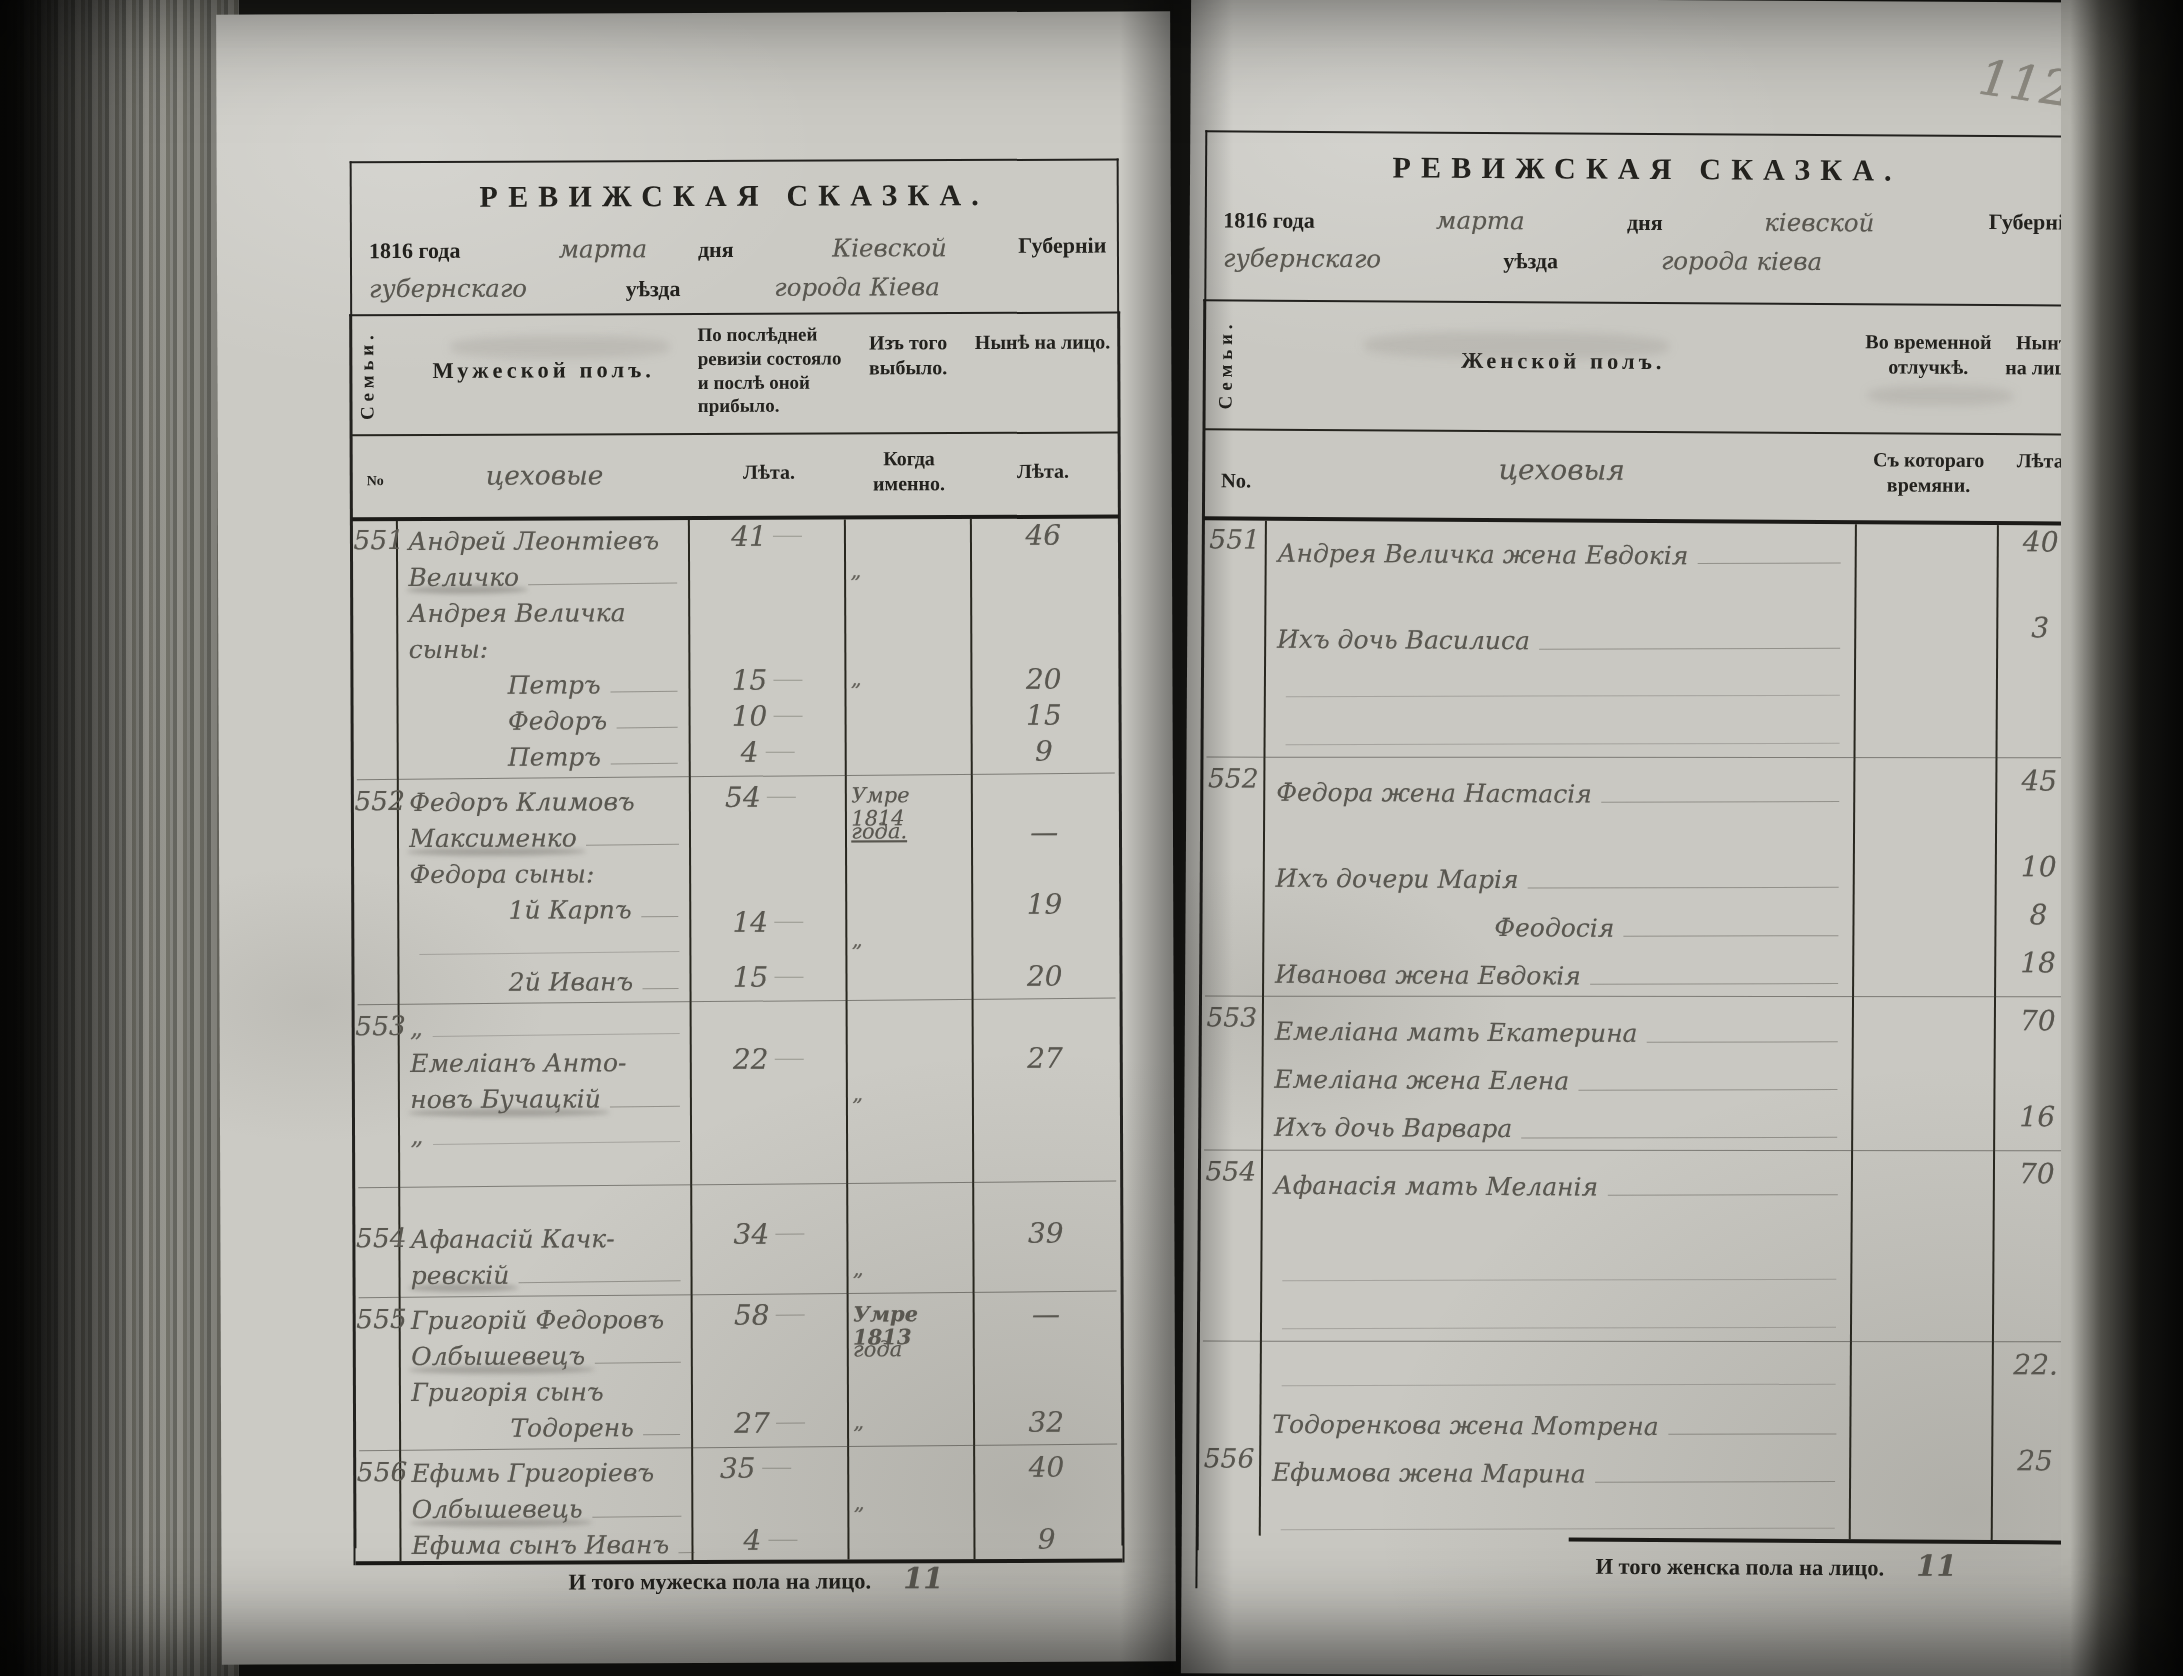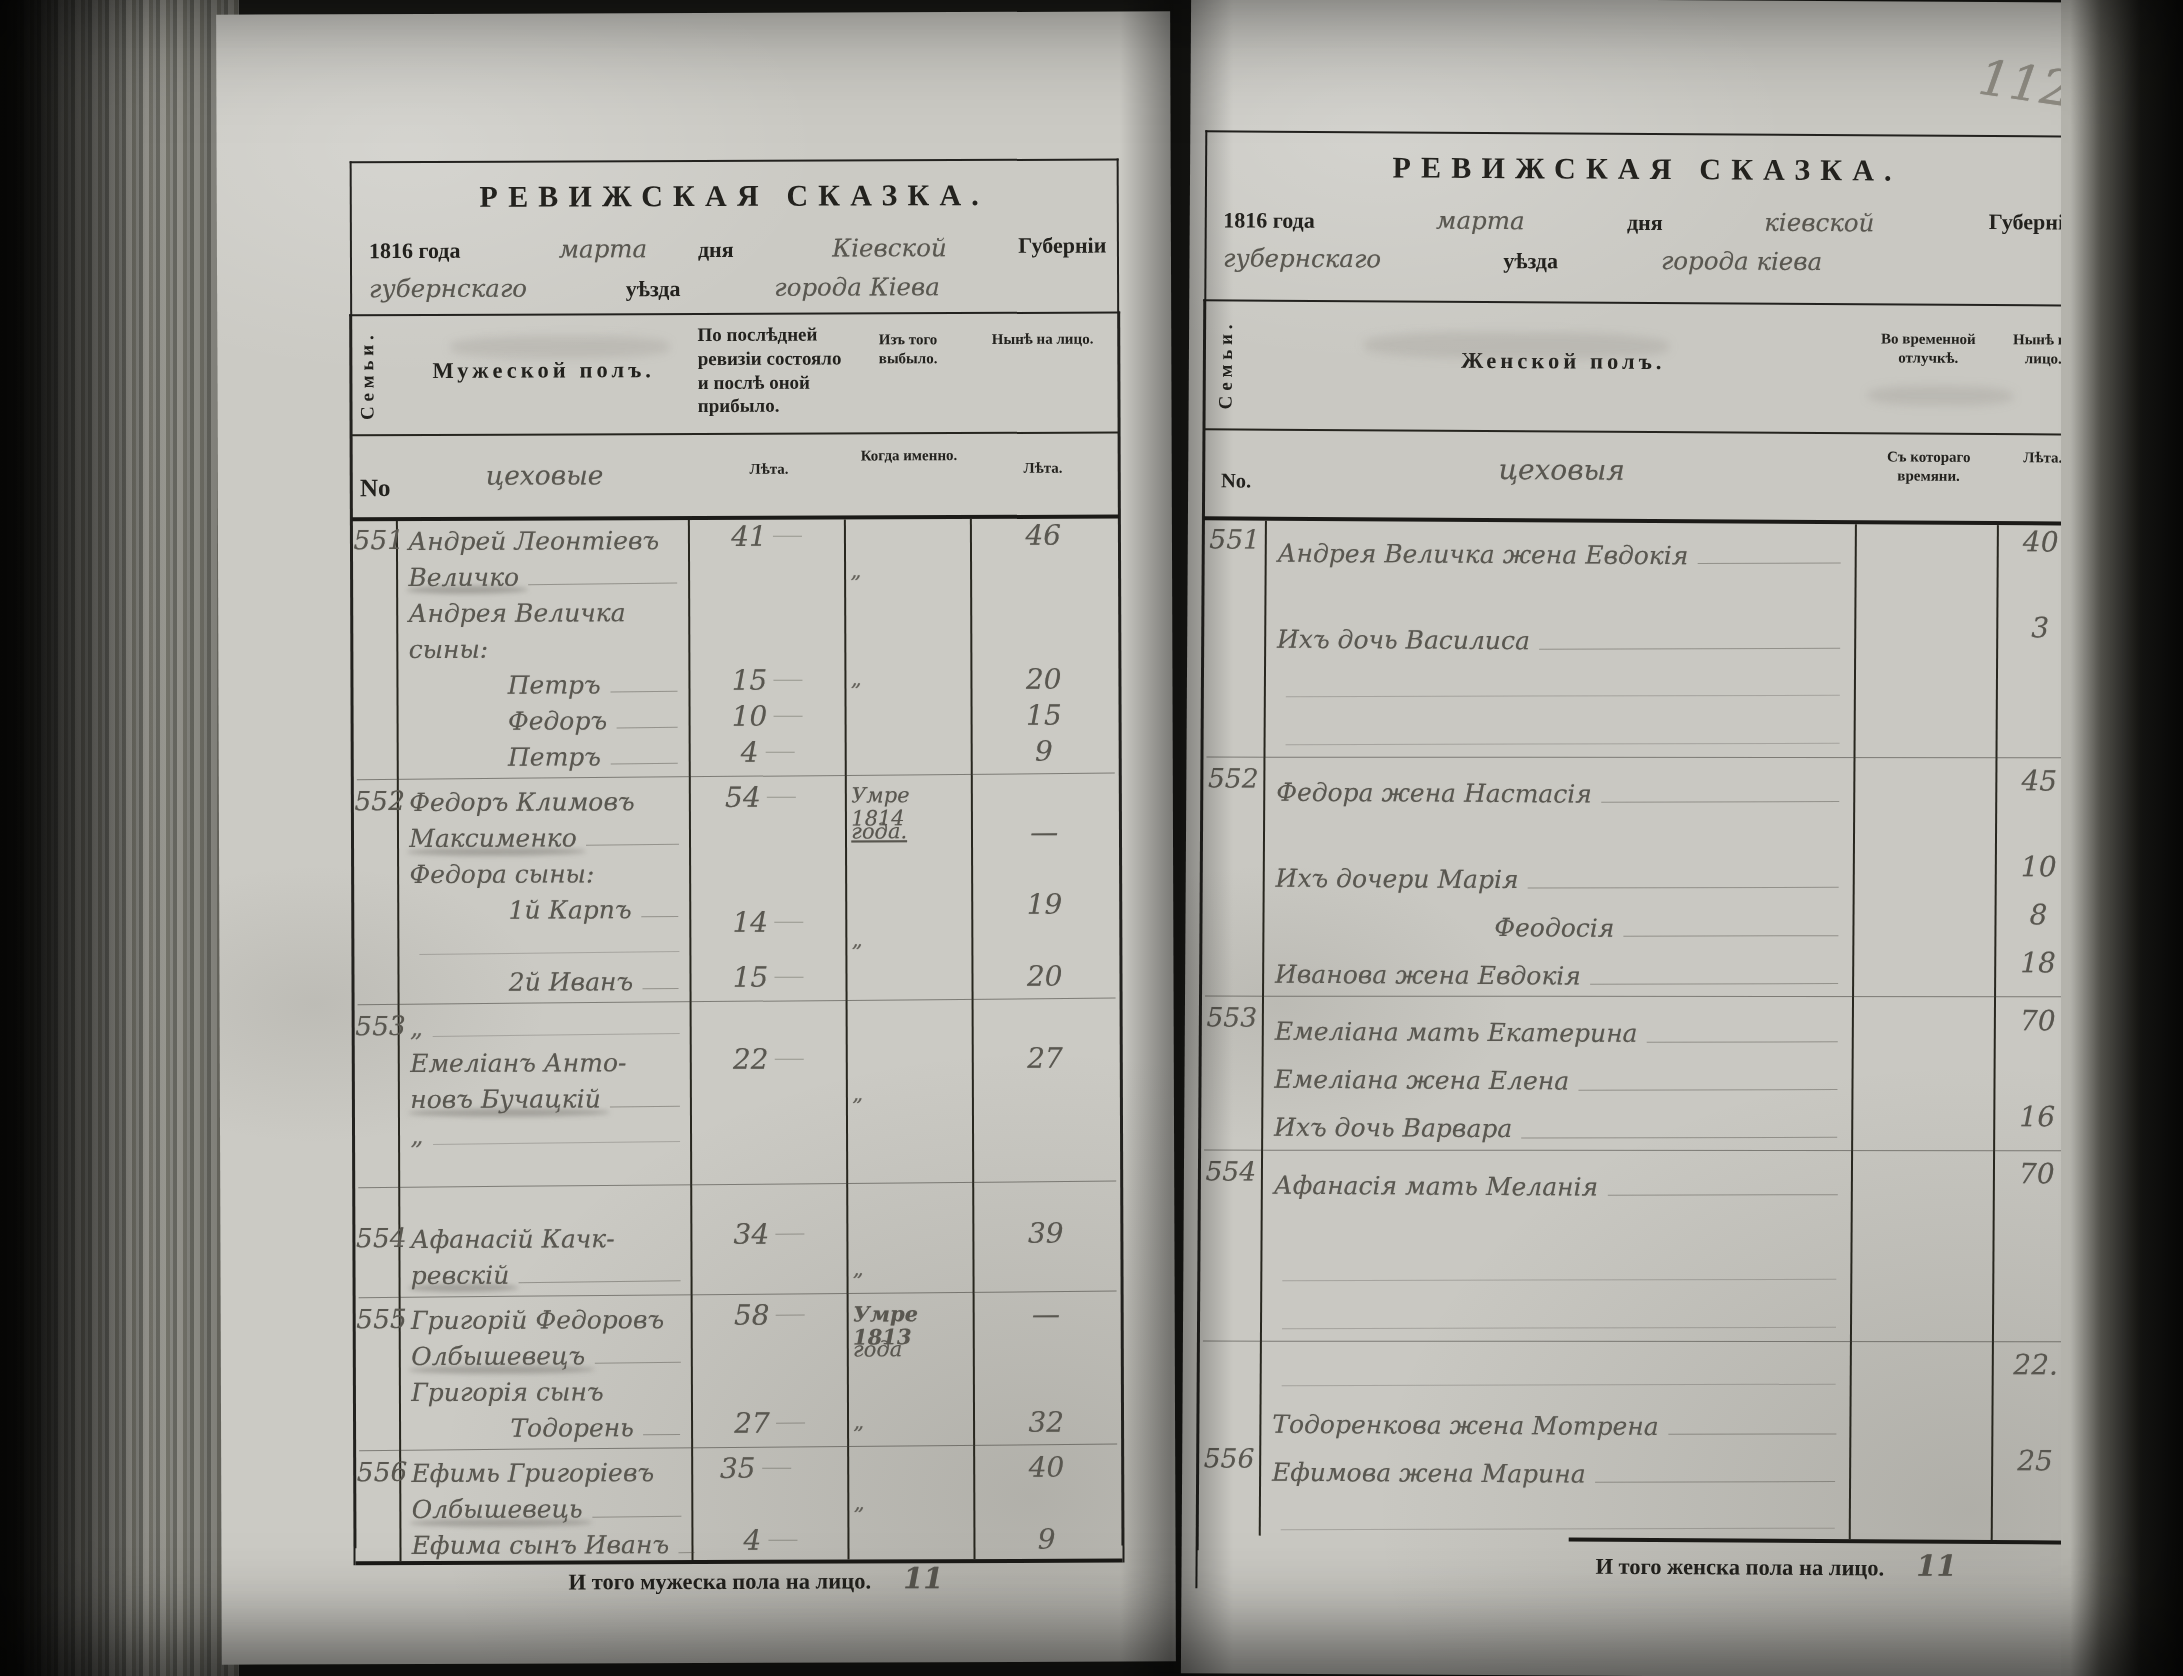--- a/index.html
+++ b/index.html
@@ -51,7 +51,7 @@
   #page-right .hdr1{height:127px;} #page-right .hdr2{height:86px;}
   .hdr1{border-bottom:2px solid #26251f;}
   .hdr2{border-bottom:4.6px solid #1c1b18;}
-  .hcell{position:absolute;font-size:15px;line-height:1.25;text-align:center;}
+  .hcell{position:absolute;font-size:20px;line-height:1.25;text-align:center;}
   .vert{writing-mode:vertical-rl;transform:rotate(180deg);letter-spacing:.25em;font-size:19px;}
   .body{position:relative;width:100%;}
   .vline{position:absolute;top:0;bottom:0;width:2px;background:#28271f;}

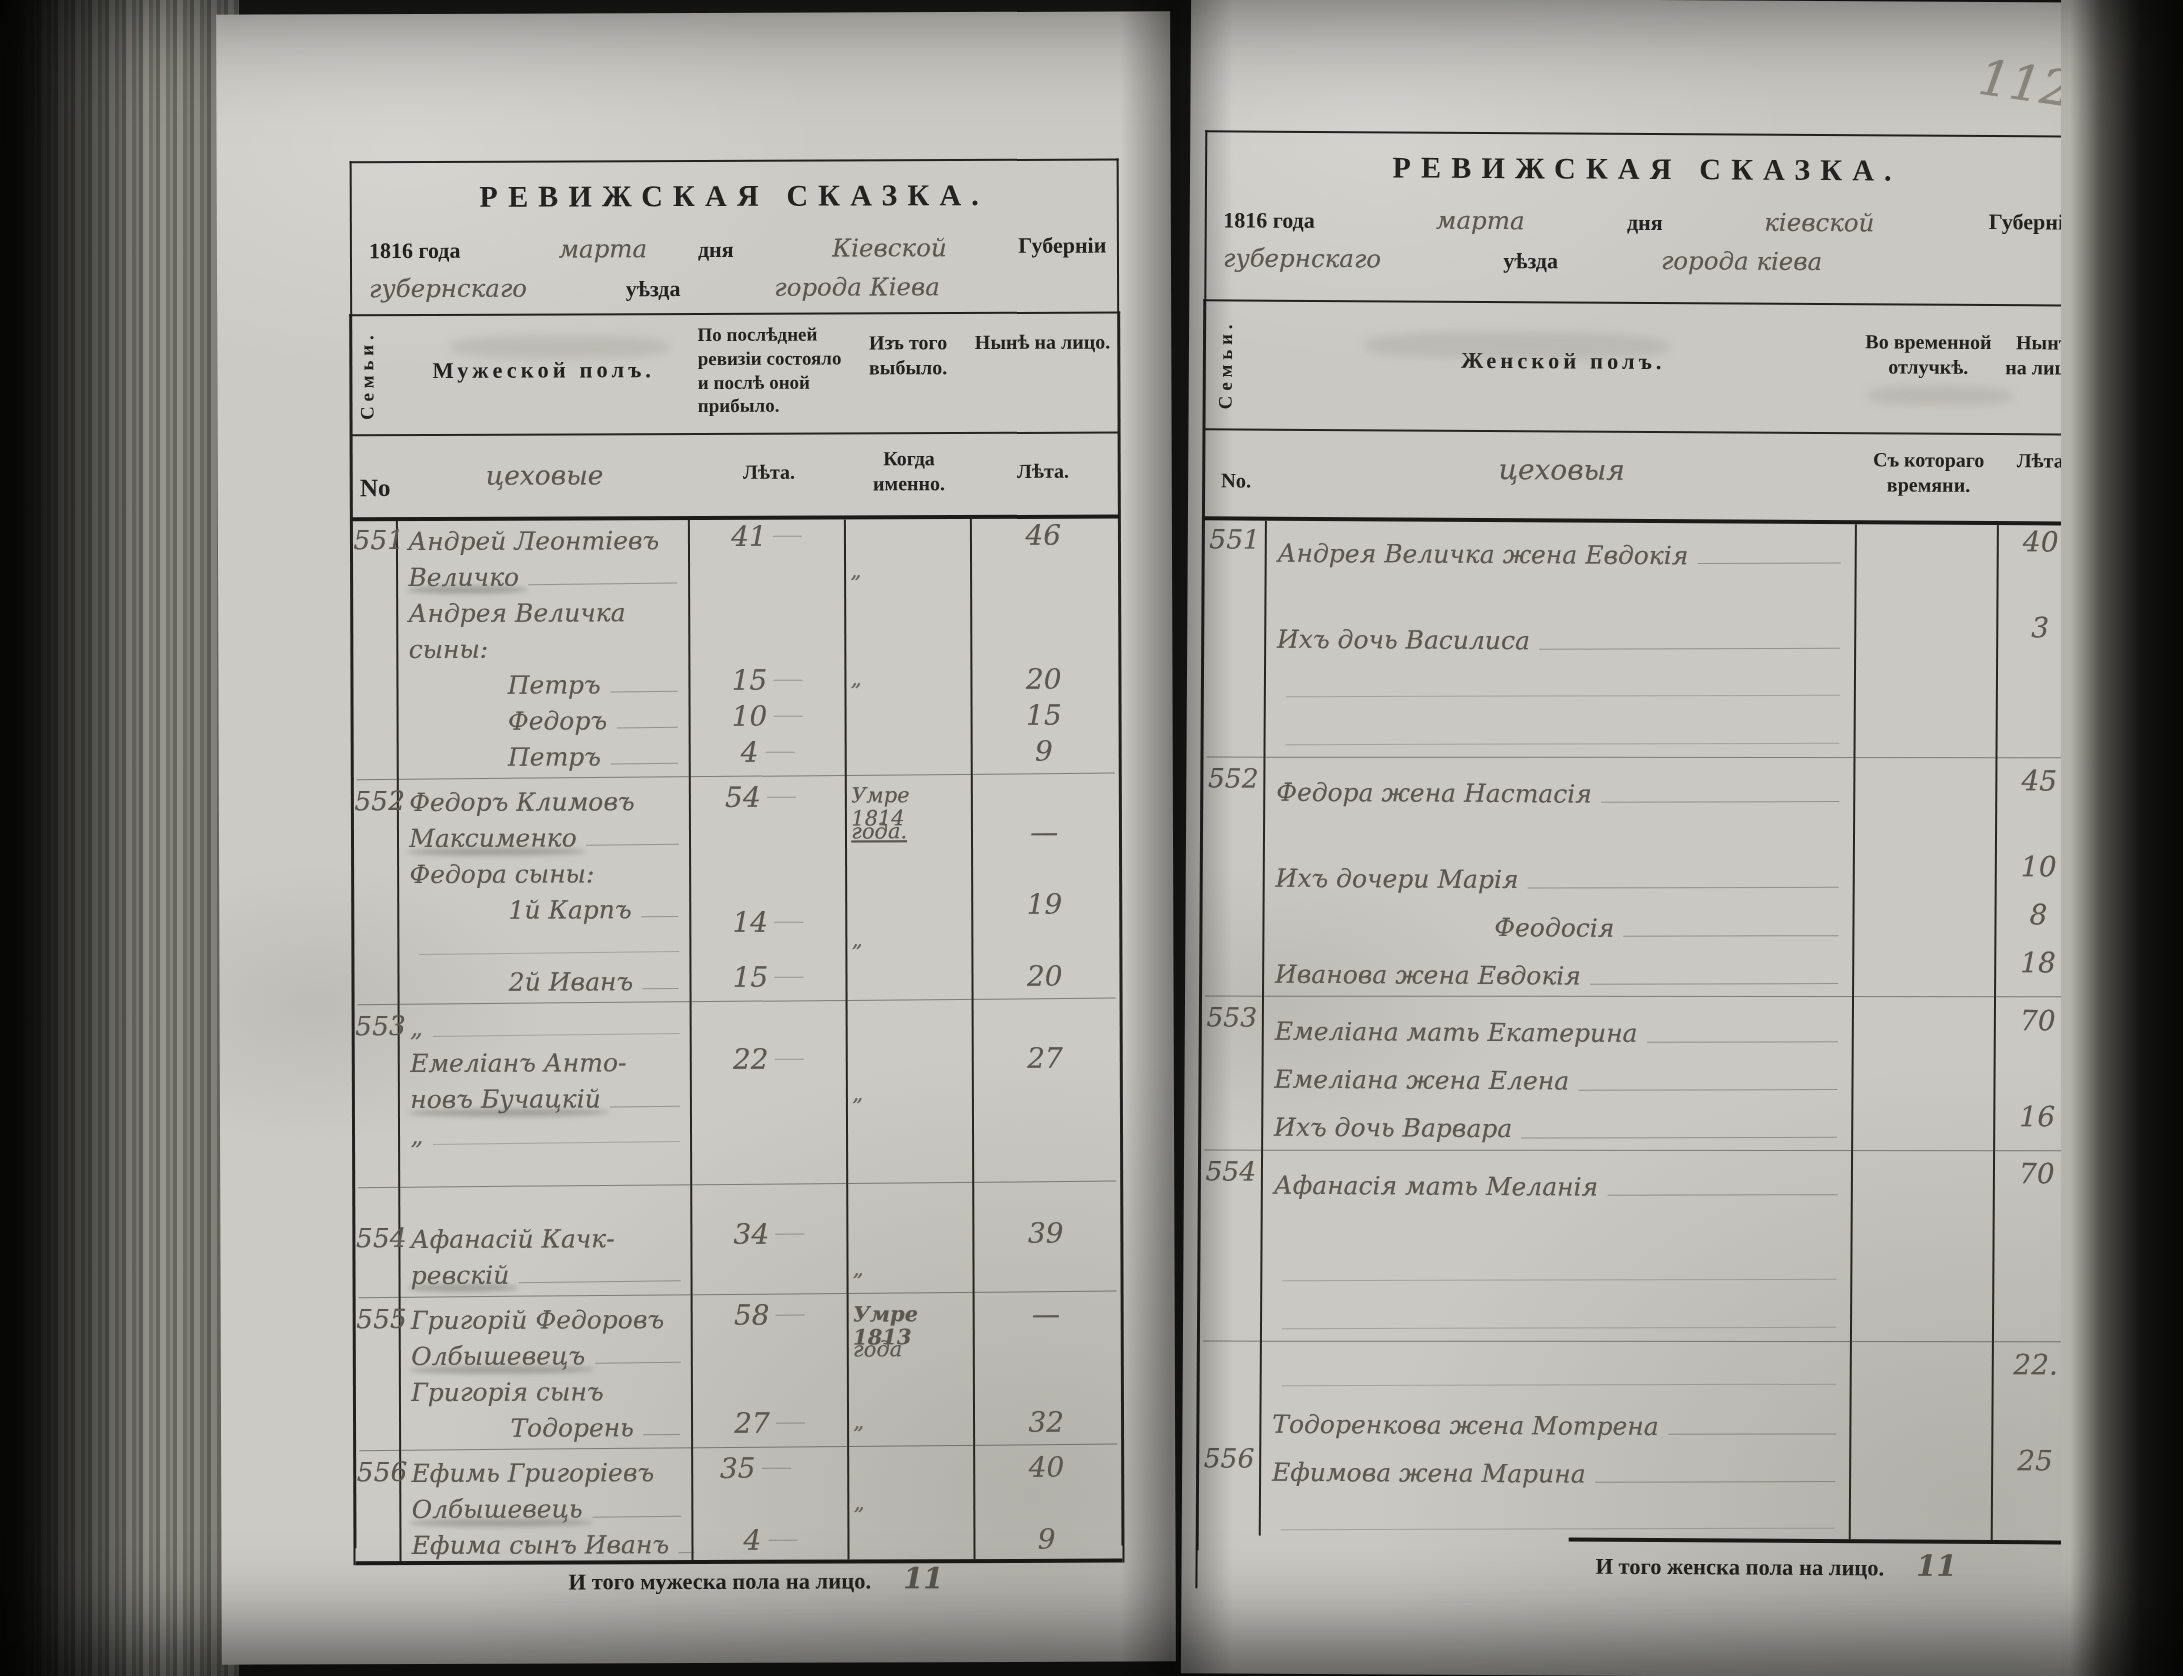--- a/index.html
+++ b/index.html
@@ -109,7 +109,7 @@
           <div class="smear" style="left:99px;top:20px;width:219px;height:22.5px"></div>
         </div>
         <div class="hdr2">
-          <div class="hcell pr" style="left:2.7px;width:41px;top:36px;font-size:25px">No</div>
+          <div class="hcell pr" style="left:2.7px;width:41px;top:36px;font-size:14px">No</div>
           <div class="hcell hw" style="left:73px;width:239px;top:22.5px;font-size:26.5px">цеховые</div>
           <div class="hcell pr" style="left:342px;width:150px;top:25px">Лѣта.</div>
           <div class="hcell pr" style="left:504px;width:106px;top:12px">Когда именно.</div>

